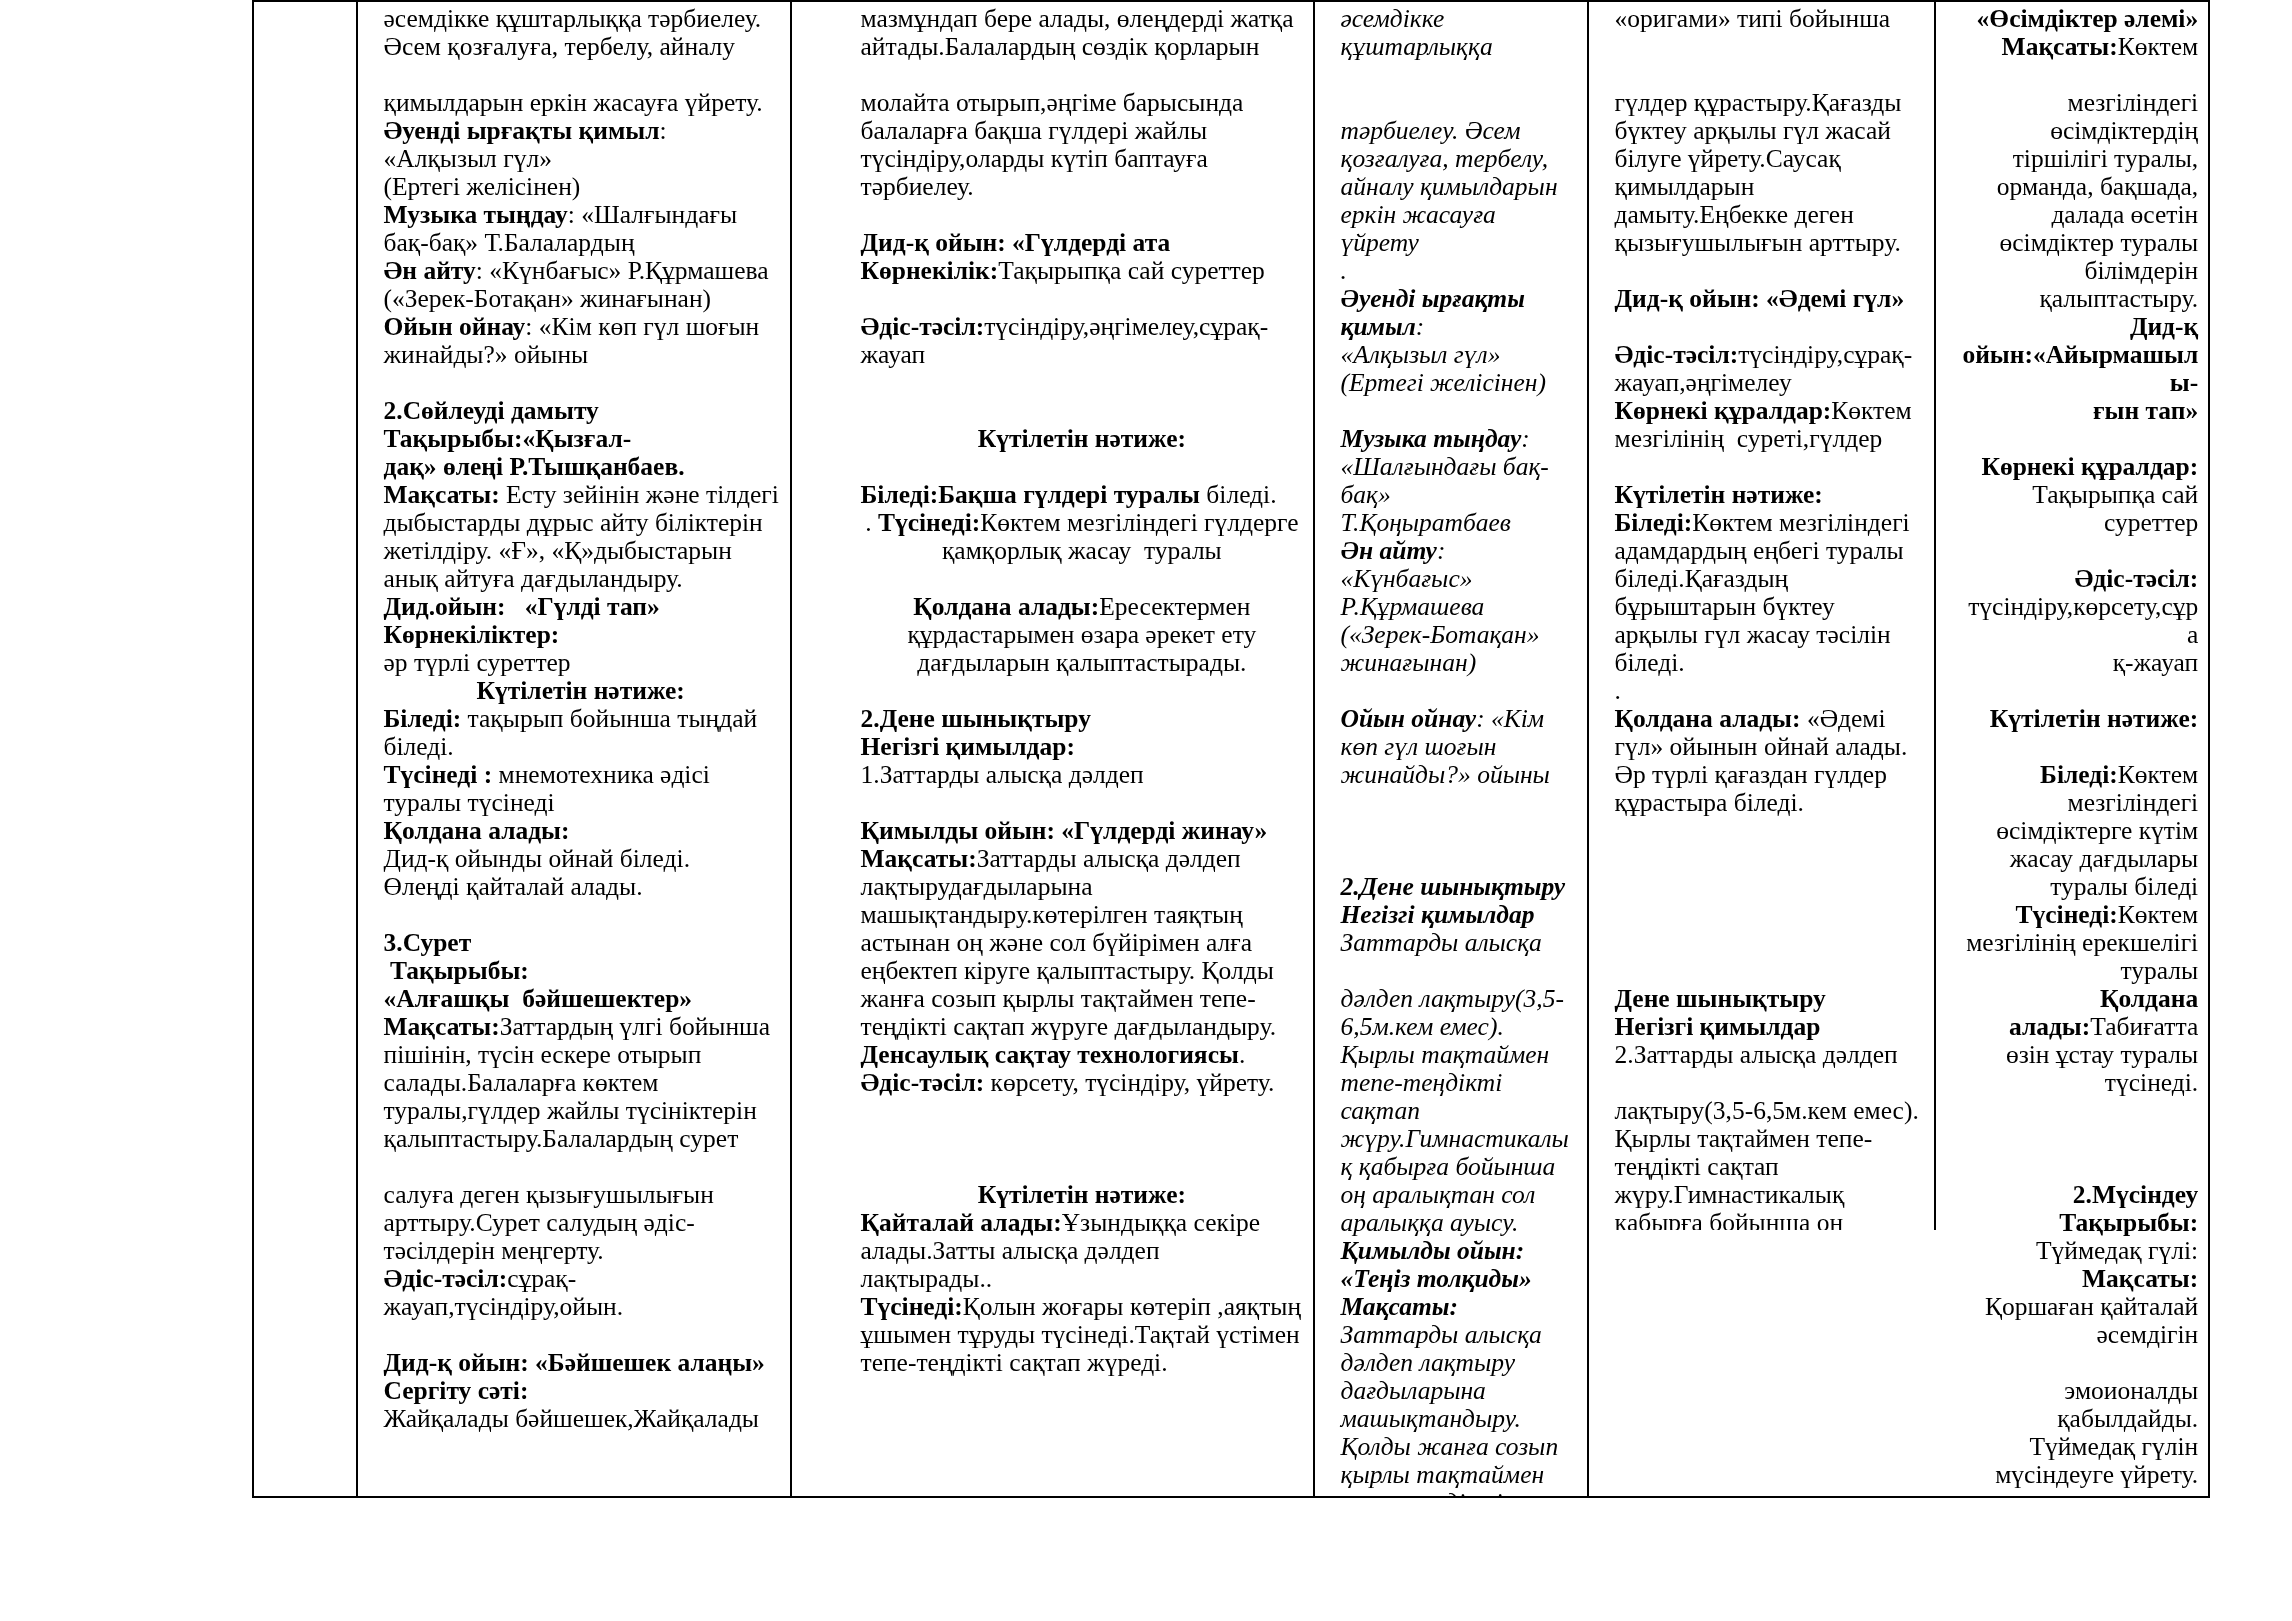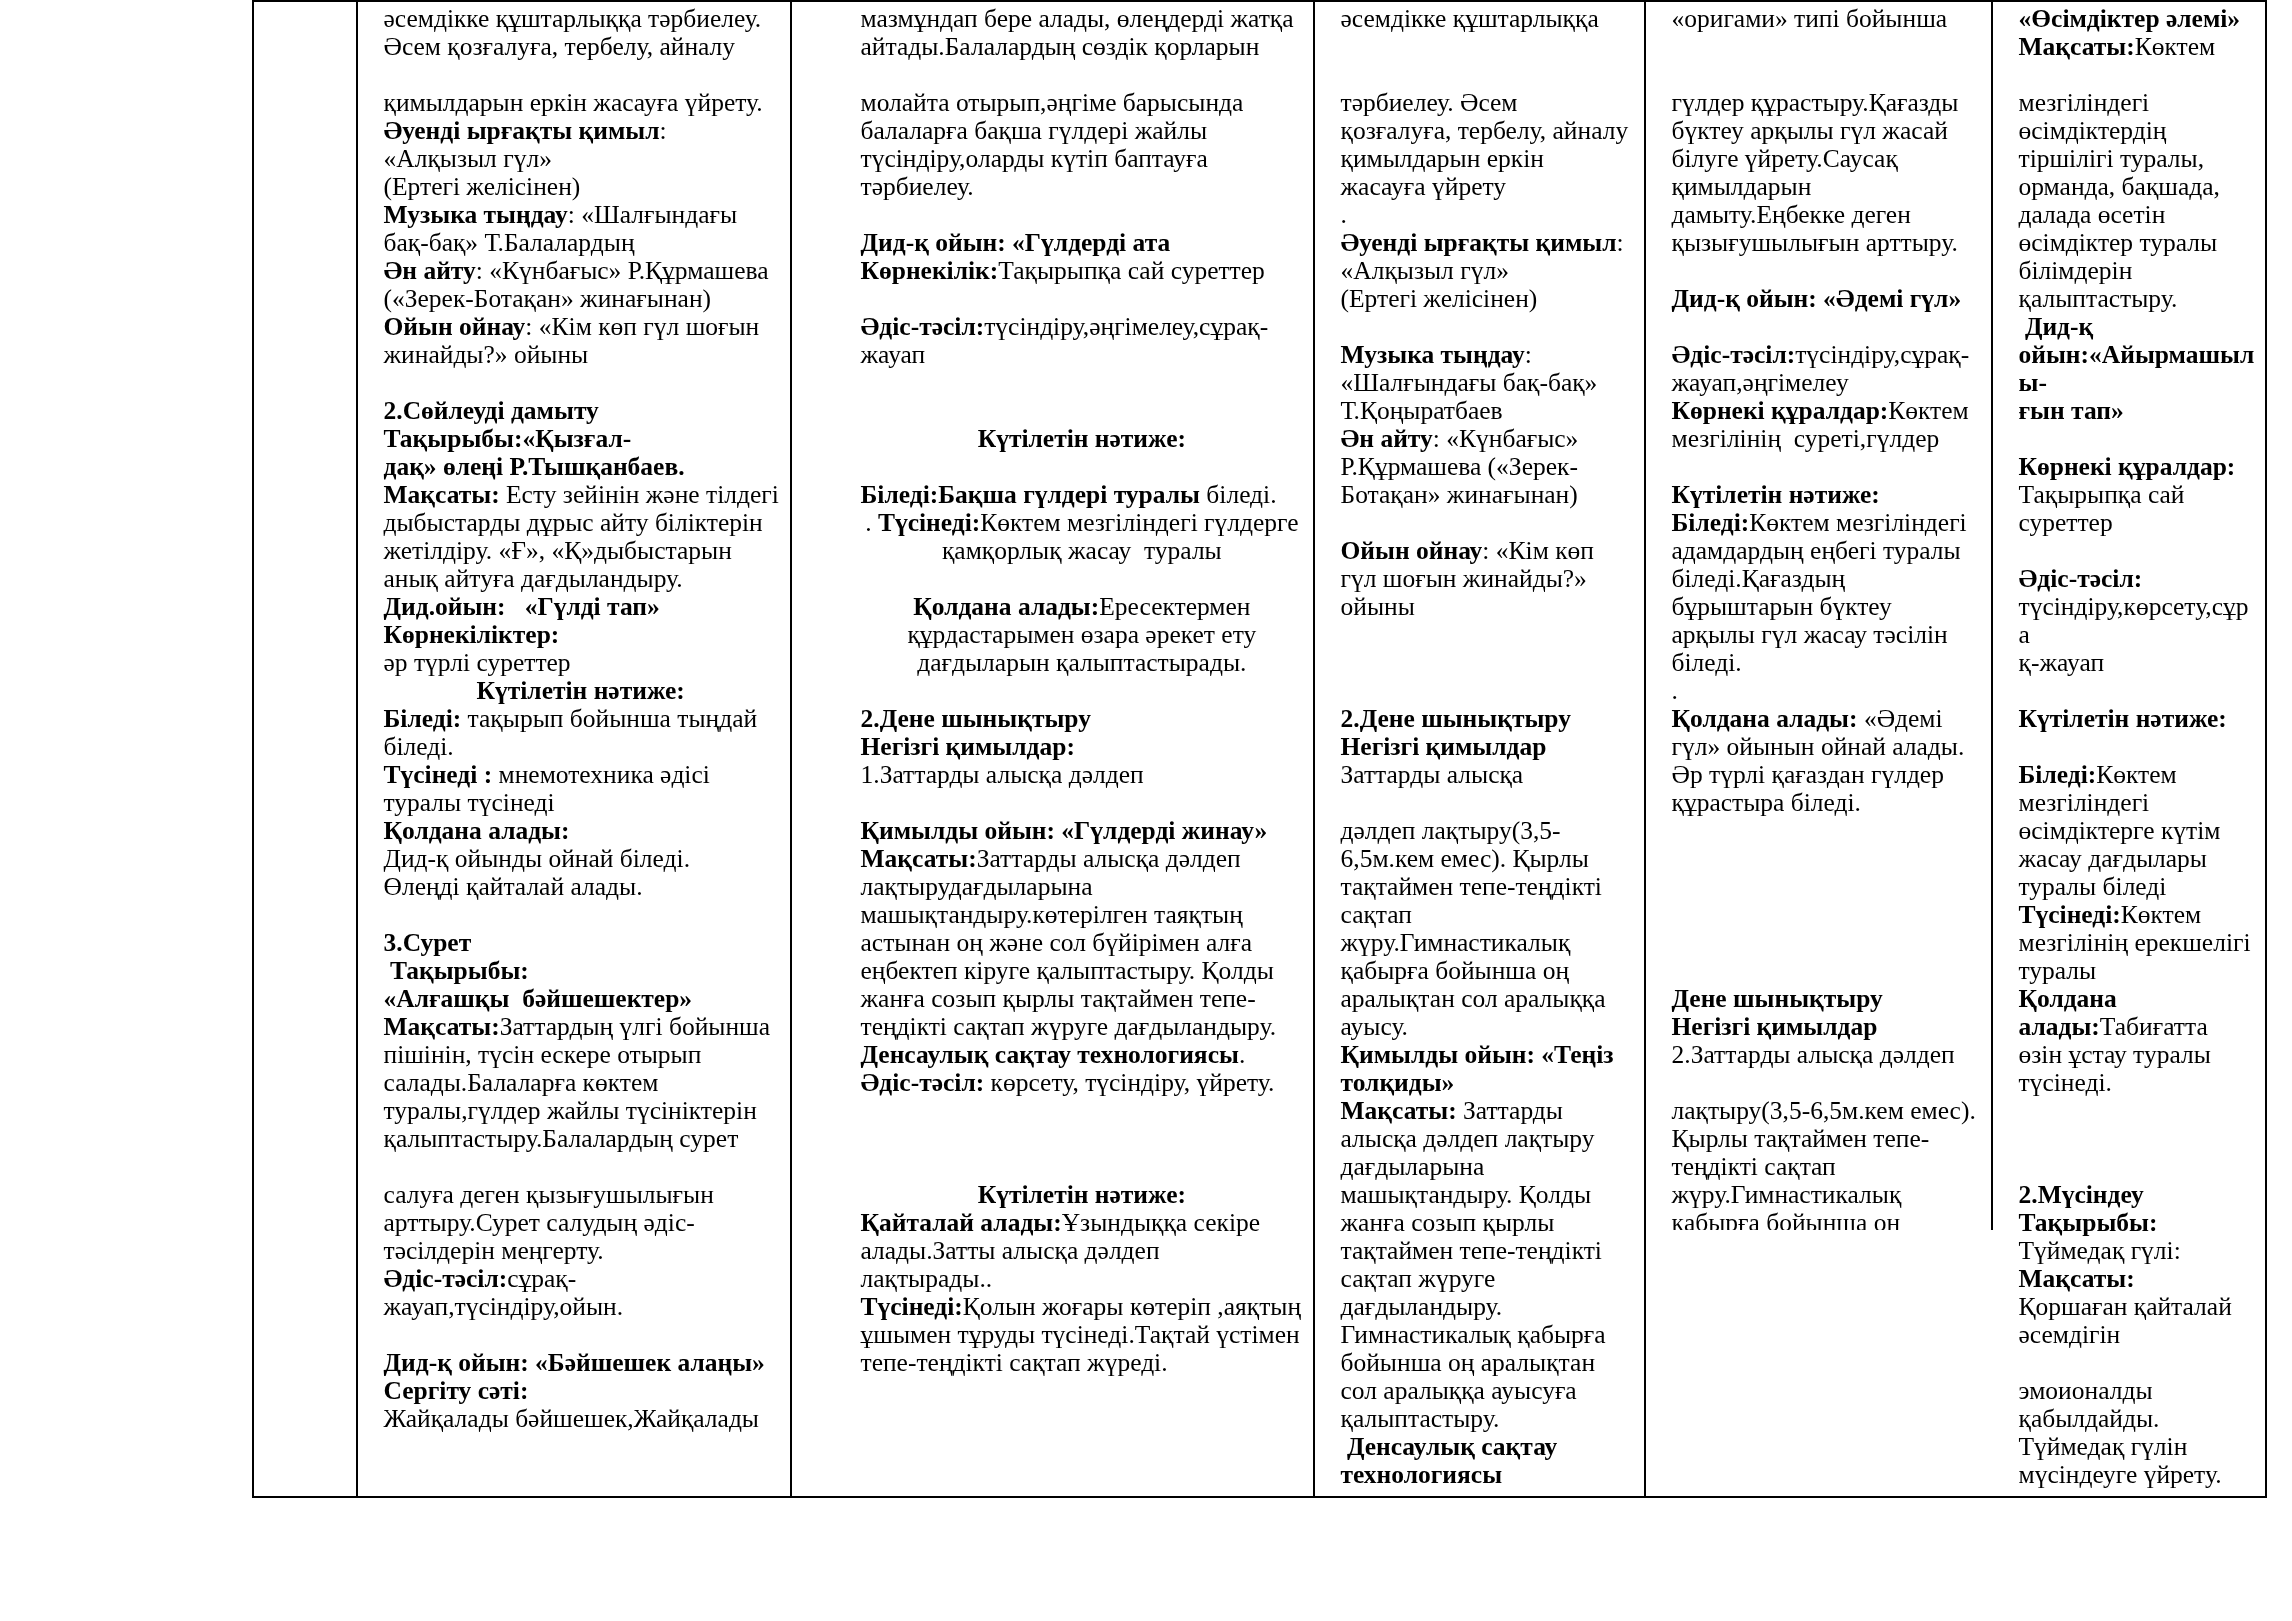--- a/index.html
+++ b/index.html
@@ -115,7 +115,7 @@
         <p class="para"><span class="bold">Қайталай алады:</span><span>Ұзындыққа секіре алады.Затты алысқа дәлдеп  лақтырады..</span></p>
         <p class="para"><span class="bold">Түсінеді:</span><span>Қолын жоғары көтеріп ,аяқтың ұшымен тұруды түсінеді.Тақтай үстімен тепе-теңдікті сақтап жүреді.</span></p>
       </div>
-      <div class="cell" style="width: 331px; height: 1494px;">
+      <div class="cell" style="width: 274px; height: 1494px; font-style: italic;">
         <p class="para"><span>әсемдікке құштарлыққа</span></p>
         <p class="para">&nbsp;</p>
         <p class="para">&nbsp;</p>

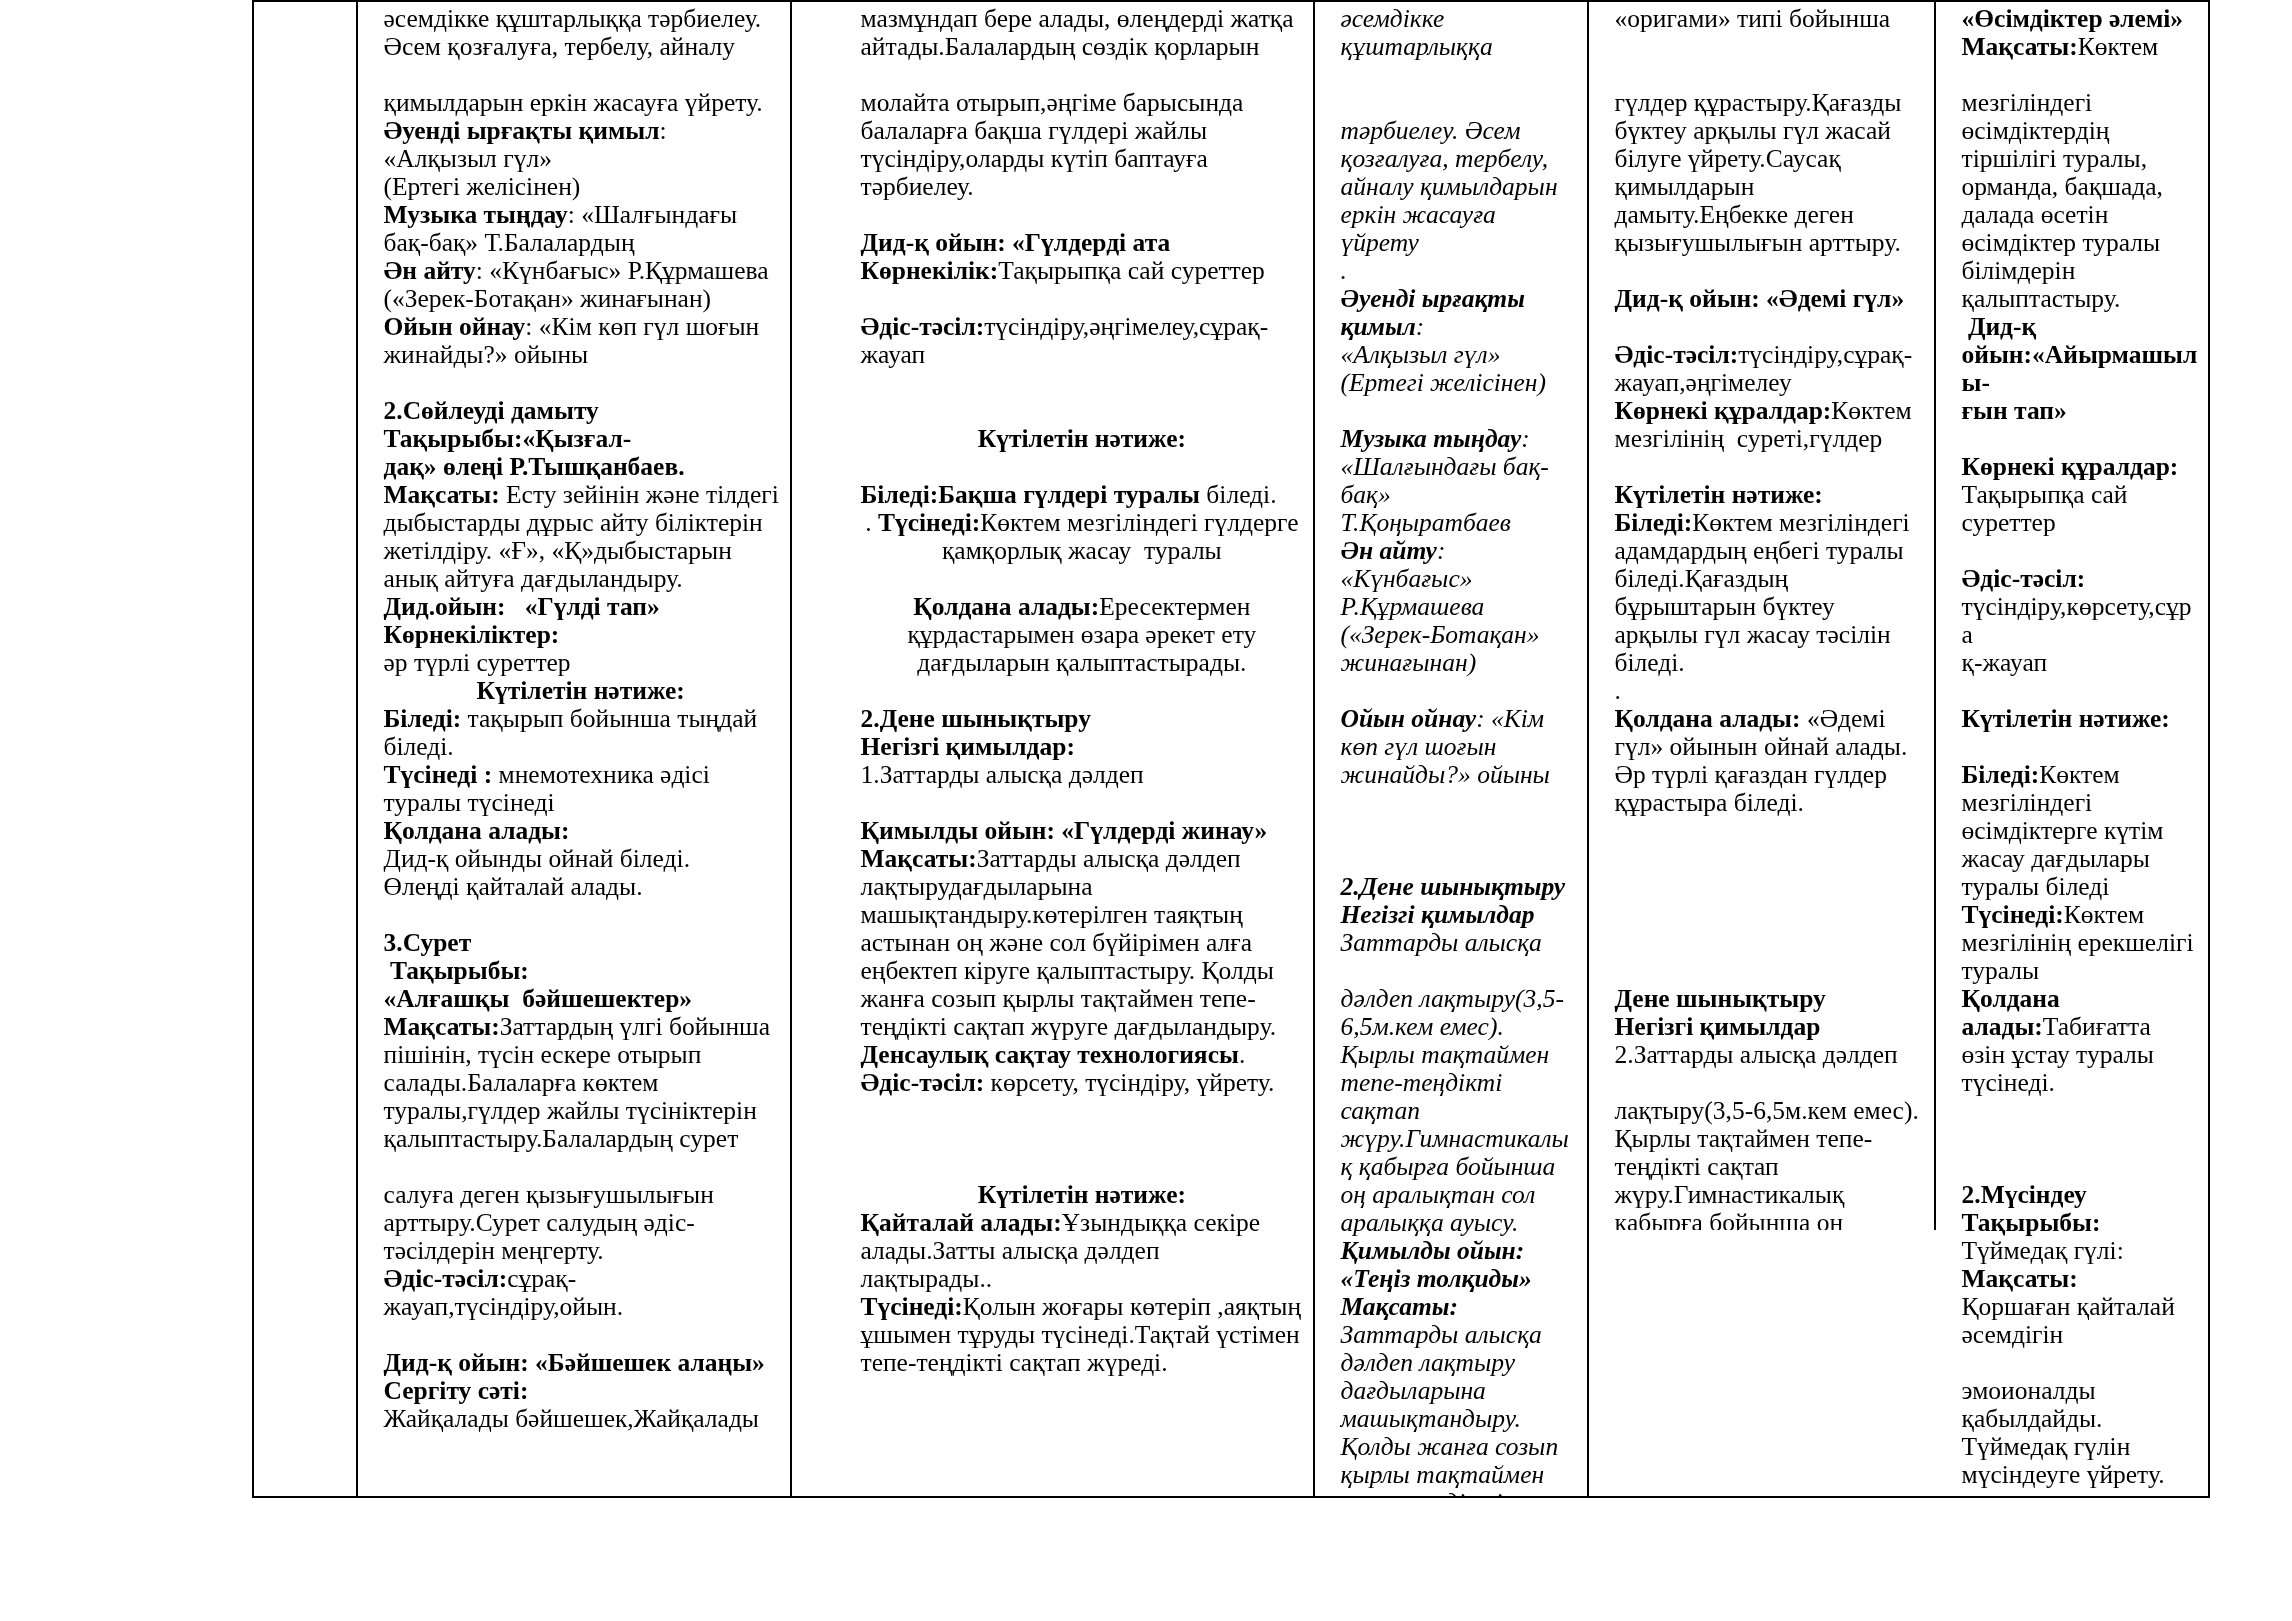--- a/index.html
+++ b/index.html
@@ -174,7 +174,7 @@
 жылдам»</span></p>
         <p class="para"><span class="bold">Мақсаты:</span><span> Заттарды алысқа дәлдеп лақтыру дағдыларына машықтандыру. көтерілген таяқтың  астынан оң және сол бүйірімен алға еңбектеп кіруге қалыптастыру. Көлбеу қойылған  тақтайда жоғары-</span></p>
       </div>
-      <div class="cell" style="width: 272px; height: 1494px;">
+      <div class="cell" style="width: 272px; height: 1494px; text-align: right;">
         <p class="para"><span class="bold">«Өсімдіктер әлемі»</span></p>
         <p class="para"><span class="bold">Мақсаты:</span><span>Көктем</span></p>
         <p class="para">&nbsp;</p>

